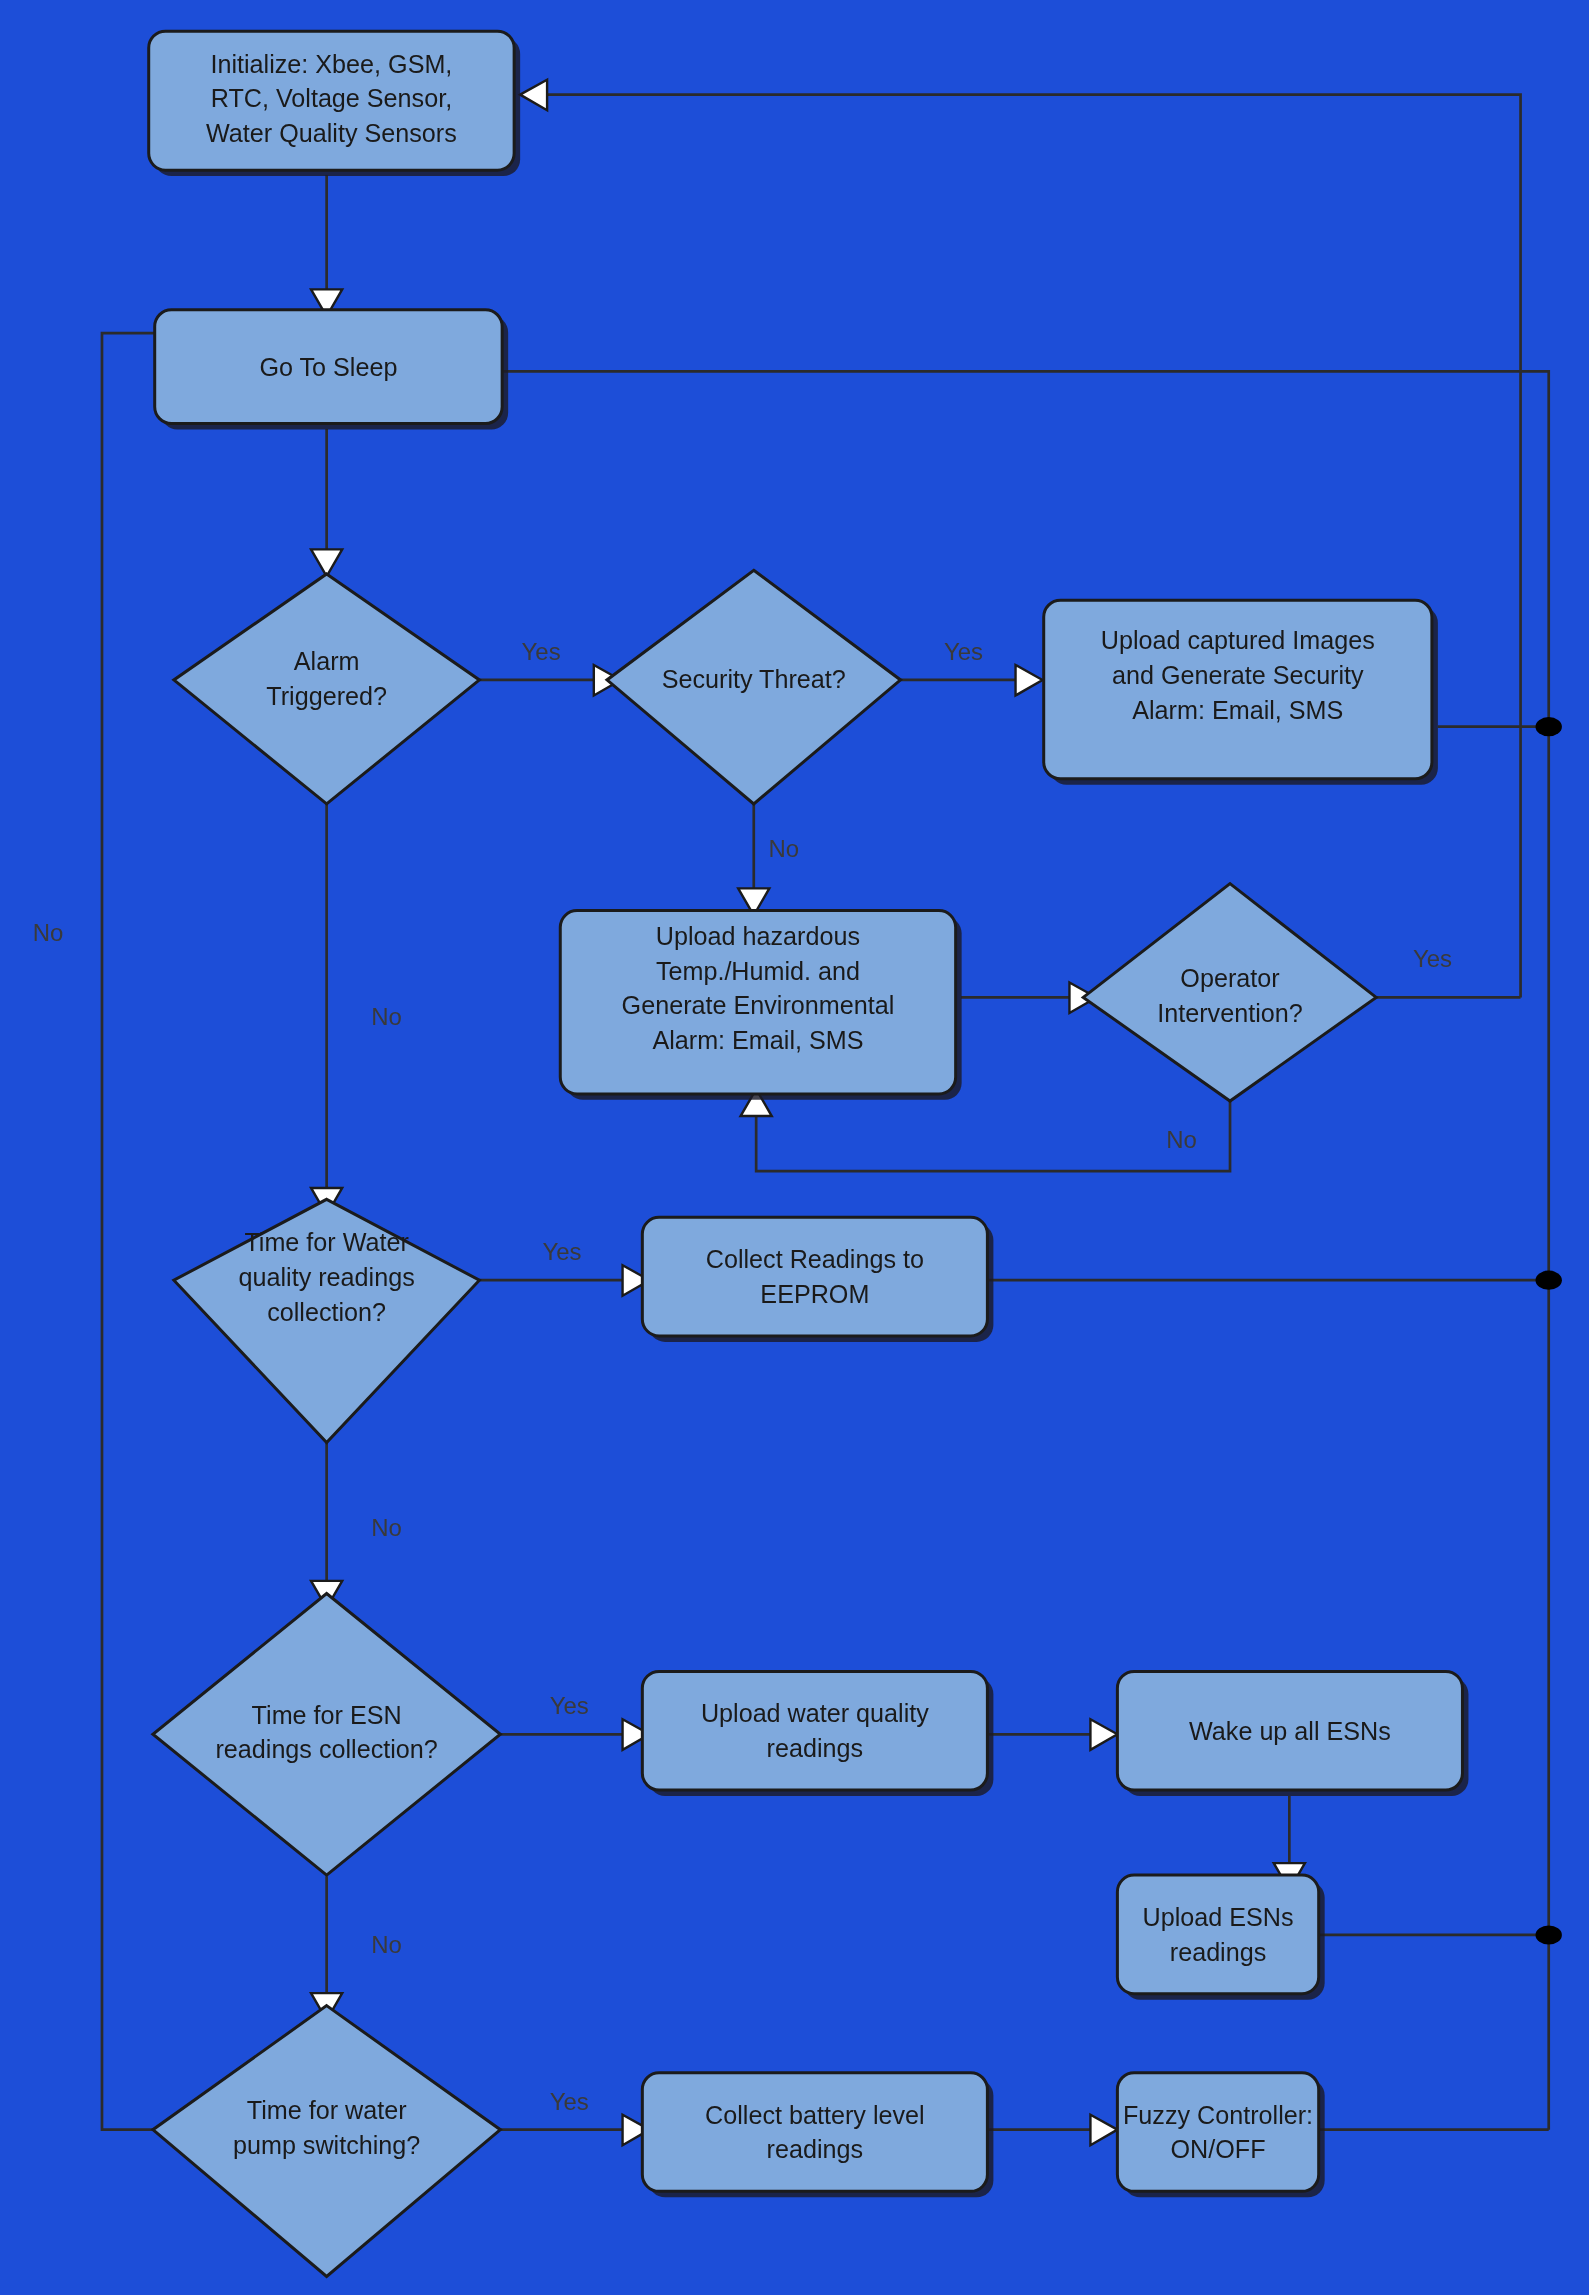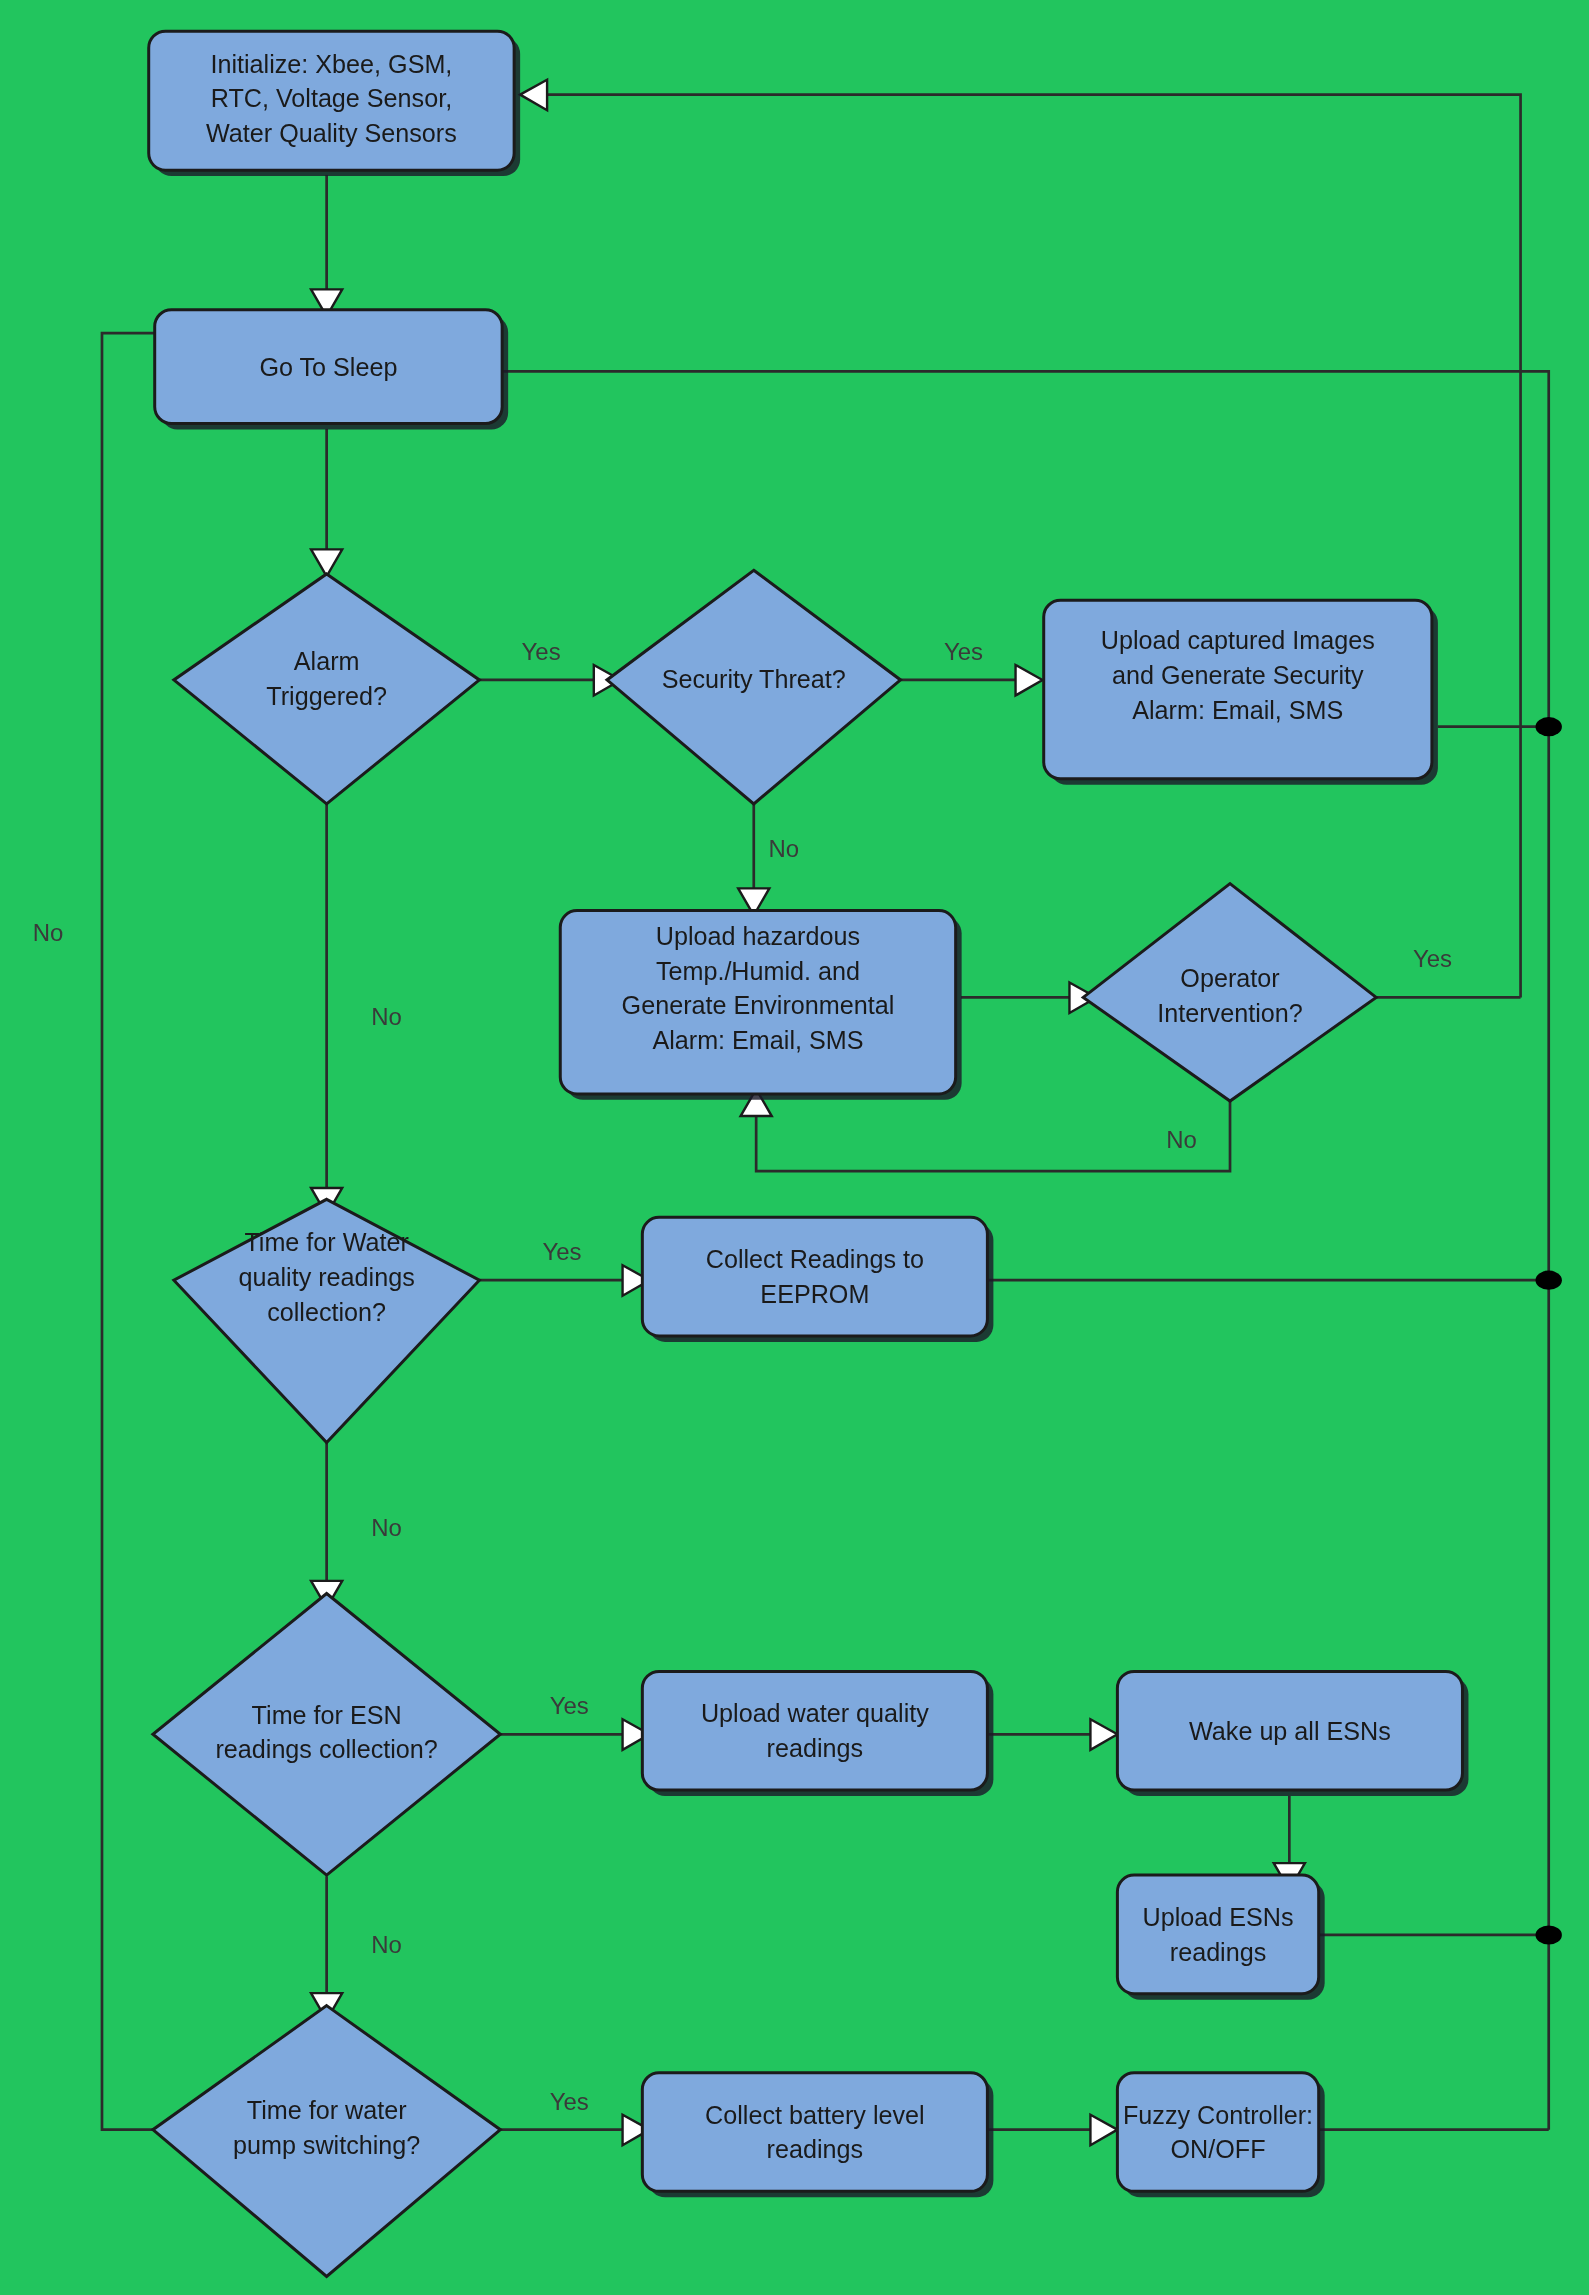--- a/index.html
+++ b/index.html
@@ -14,7 +14,7 @@
     position: relative;
     width: 1589px;
     height: 2295px;
-    background: #22c55e;
+    background: #1d4ed8;
     overflow: hidden;
   }
   svg#diagram {

